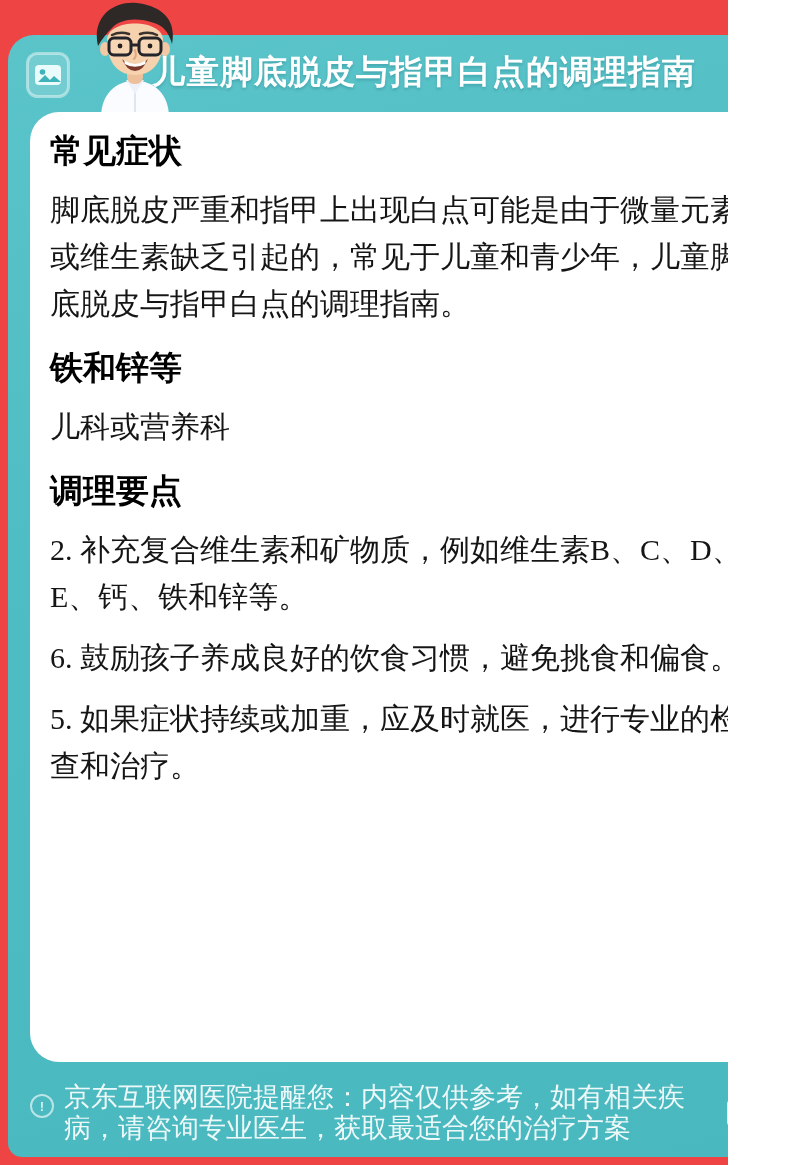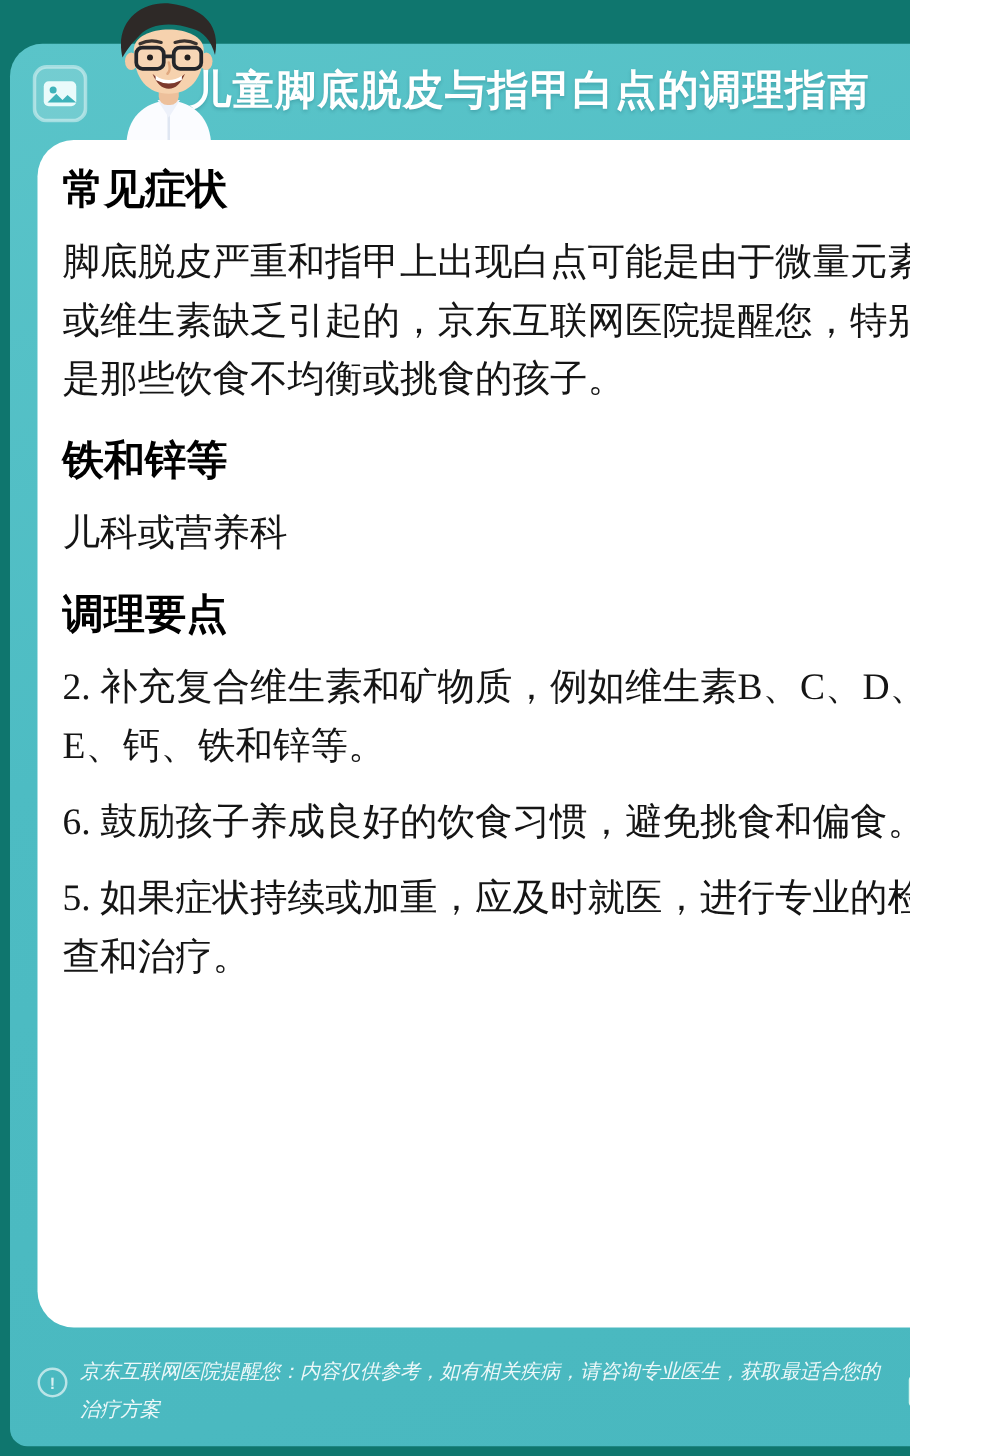--- a/index.html
+++ b/index.html
@@ -3,7 +3,7 @@
 <meta charset="utf-8">
 <style>
   html,body{margin:0;padding:0;background:#fff;}
-  .page{position:relative;width:728px;height:1165px;background:#0f766e;overflow:hidden;
+  .page{position:relative;width:728px;height:1165px;background:#ef4444;overflow:hidden;
         font-family:"Liberation Sans", sans-serif;}
 
   

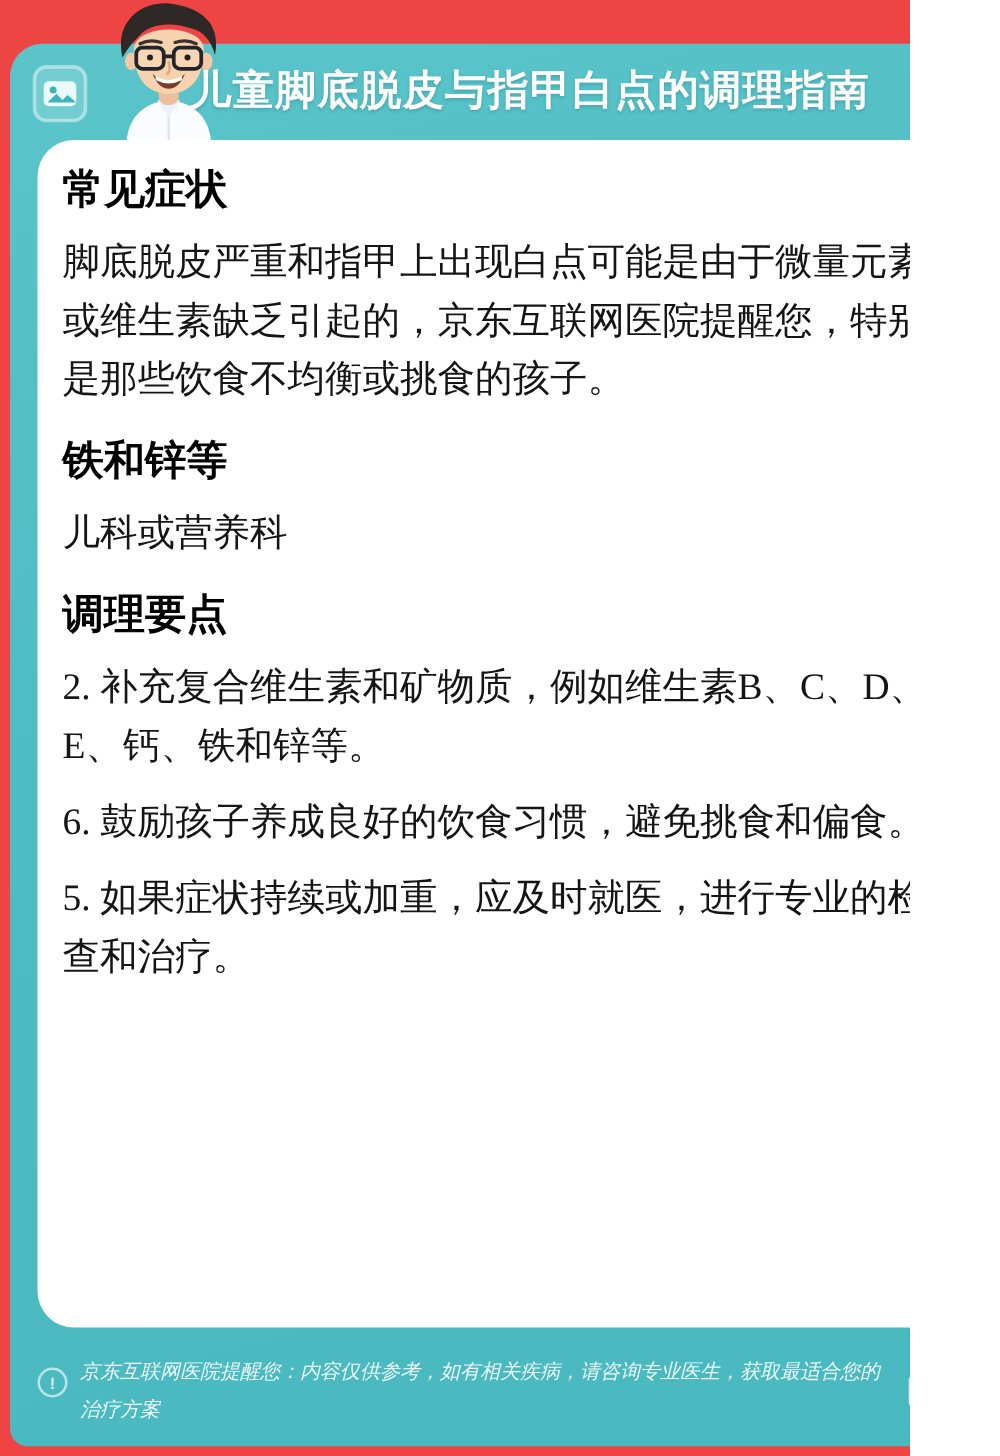--- a/index.html
+++ b/index.html
@@ -80,7 +80,7 @@
 
   <div class="card">
     <h2 class="first">常见症状</h2>
-    <p>脚底脱皮严重和指甲上出现白点可能是由于微量元素或维生素缺乏引起的，京东互联网医院提醒您，特别是那些饮食不均衡或挑食的孩子。</p>
+    <p>脚底脱皮严重和指甲上出现白点可能是由于微量元素或维生素缺乏引起的，常见于儿童和青少年，儿童脚底脱皮与指甲白点的调理指南。</p>
 
     <h2>铁和锌等</h2>
     <p>儿科或营养科</p>

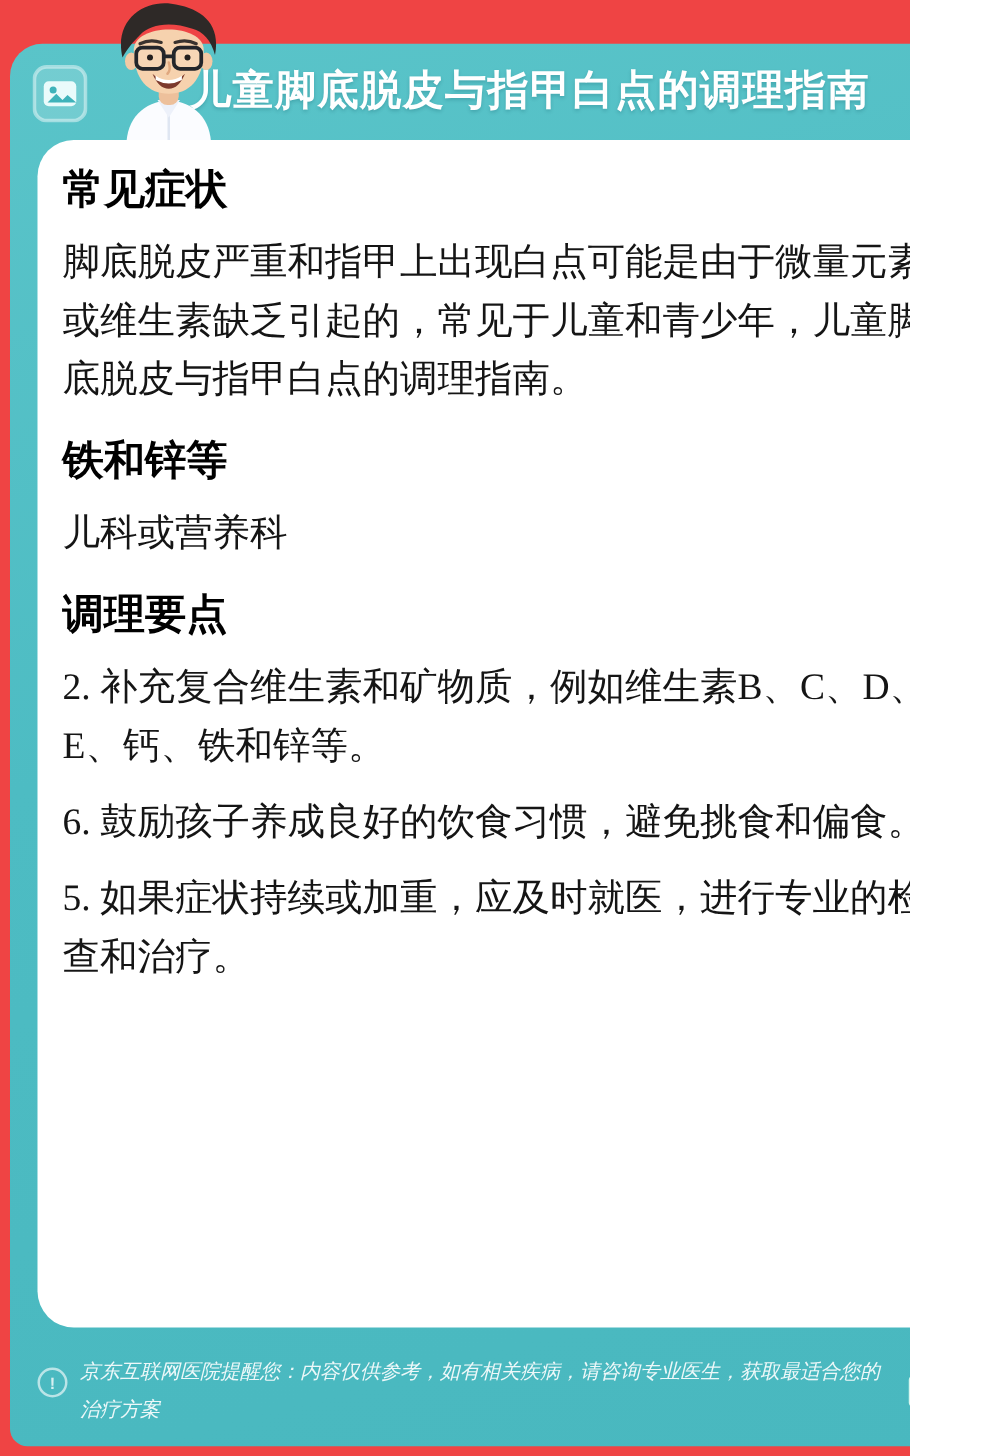--- a/index.html
+++ b/index.html
@@ -36,8 +36,8 @@
                 border:2px solid rgba(255,255,255,.62);color:rgba(255,255,255,.78);
                 display:flex;align-items:center;justify-content:center;
                 font-size:13px;line-height:1;font-weight:700;}
-  .disclaimer{width:650px;color:rgba(255,255,255,.90);font-size:16px;line-height:31px;
-              font-family:"Liberation Sans", sans-serif;font-style:italic;}
+  .disclaimer{width:650px;color:rgba(255,255,255,.90);font-size:27px;line-height:31px;
+              font-family:"Liberation Sans", sans-serif;}
   .thumb-btn{flex:0 0 auto;margin-left:auto;margin-top:4px;width:48px;height:42px;
              background:none;border:none;padding:0;cursor:pointer;}
 </style>

